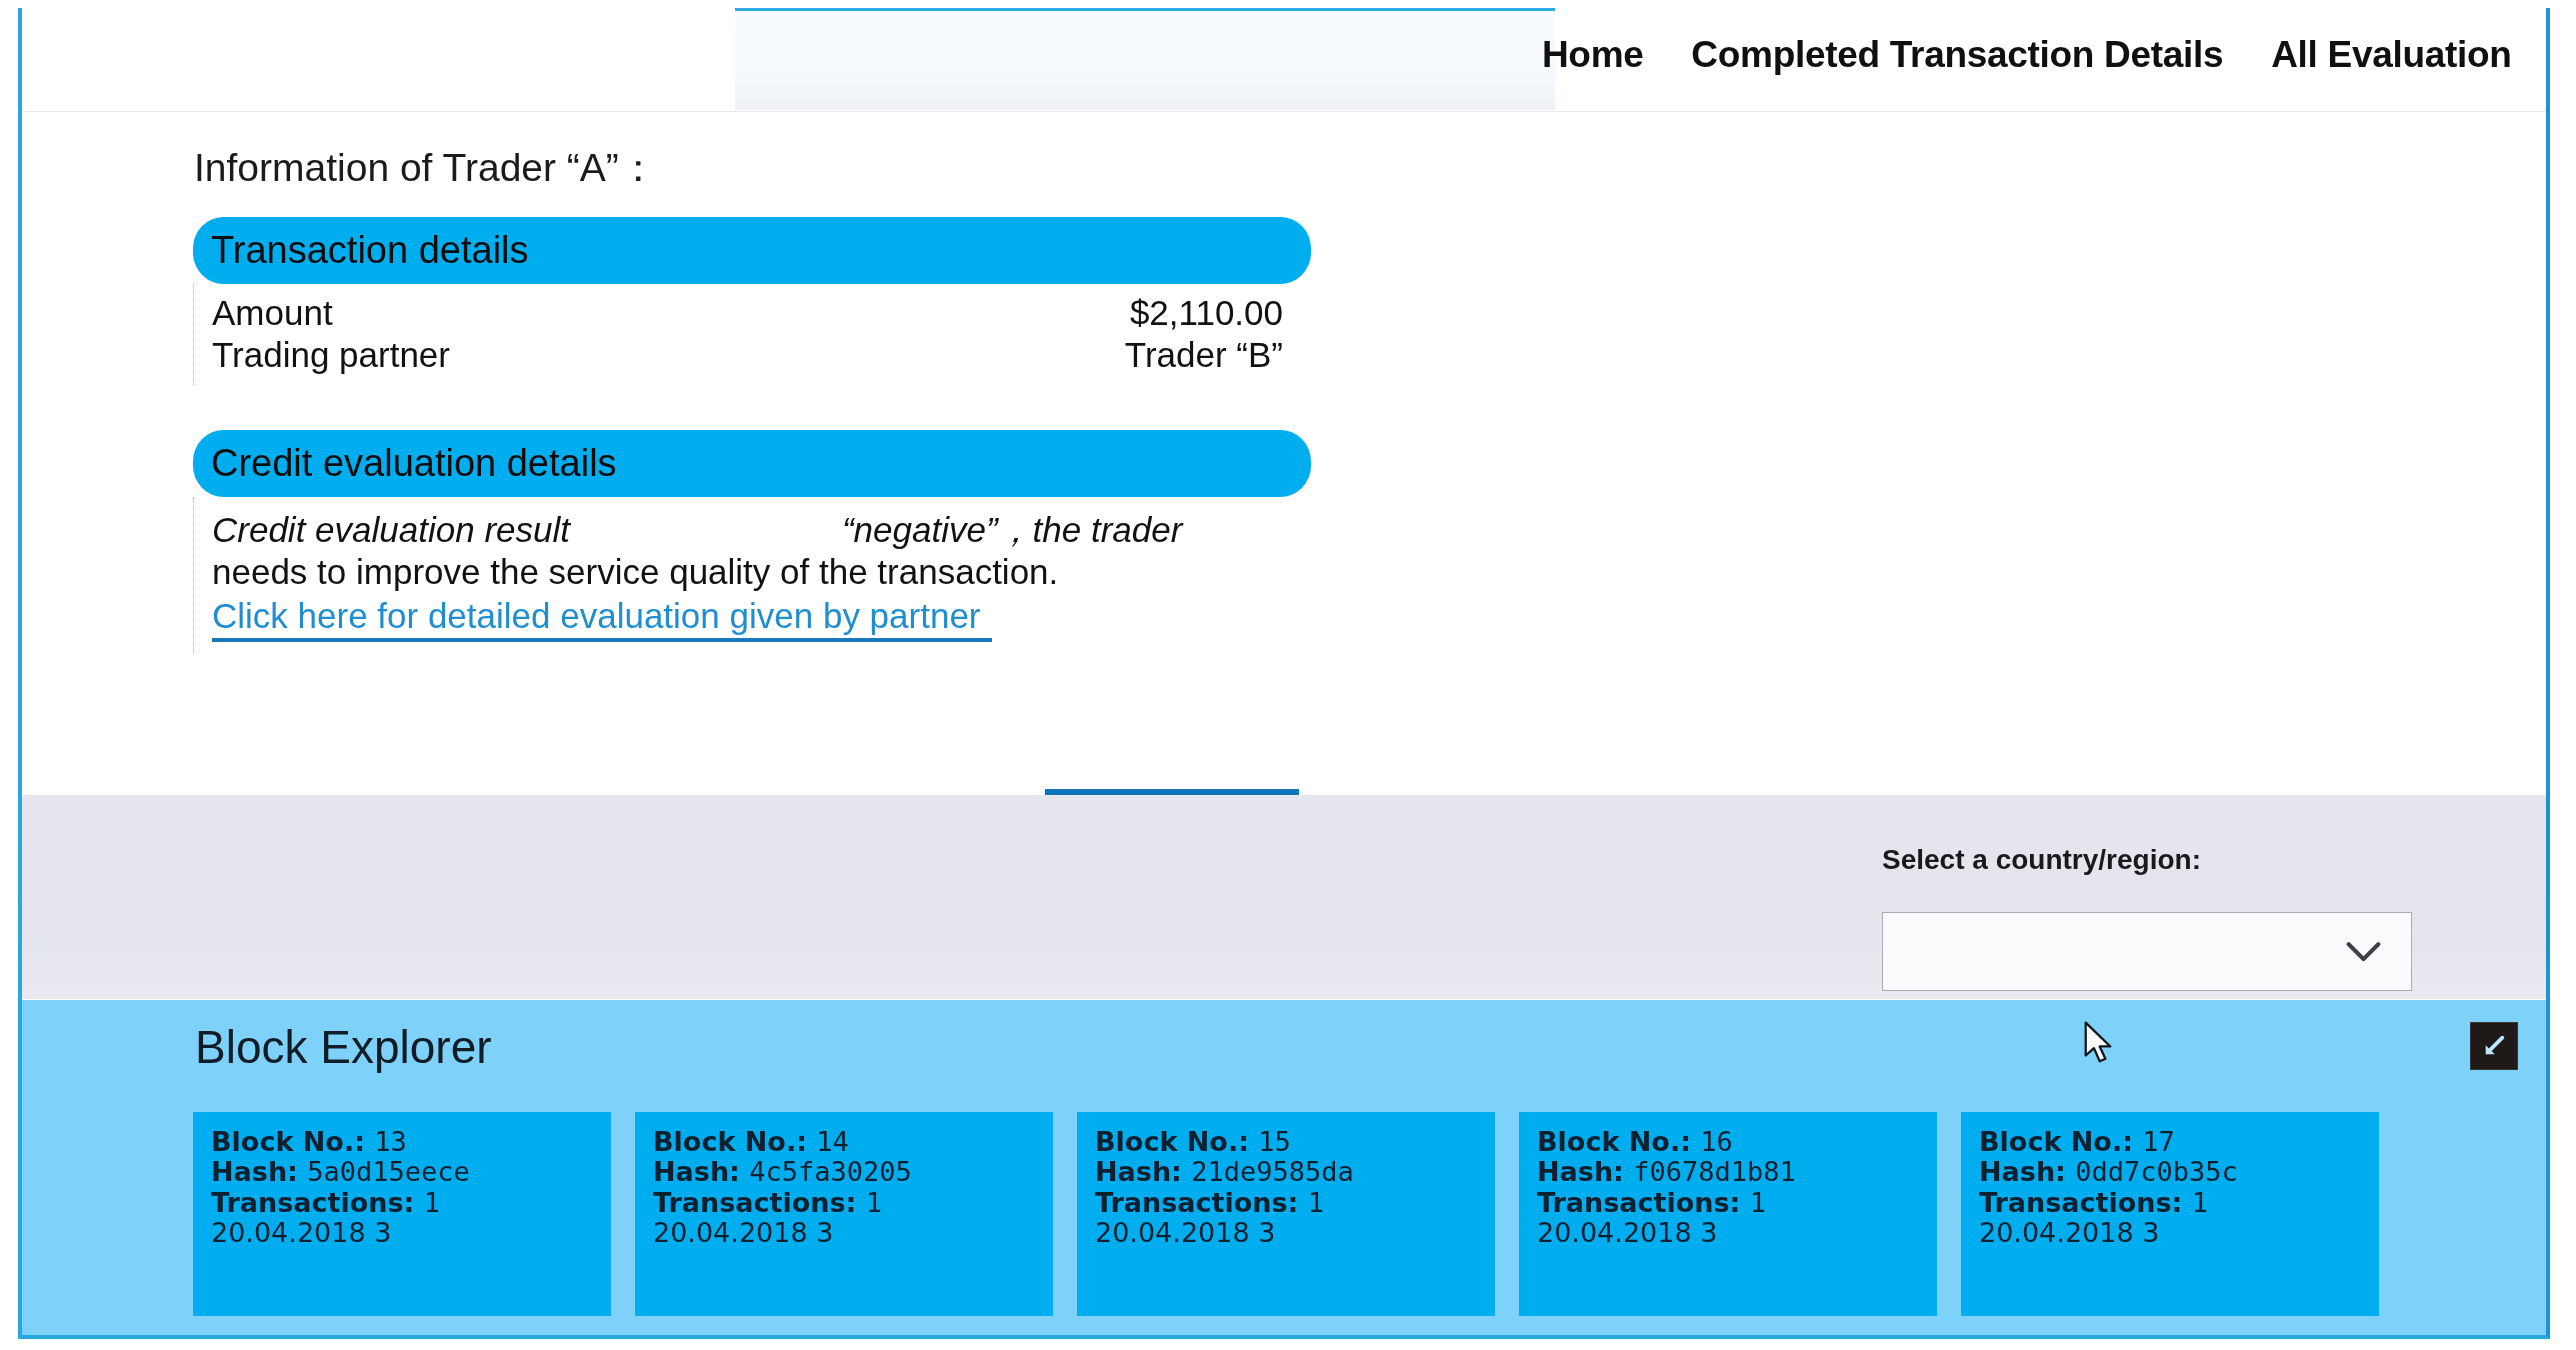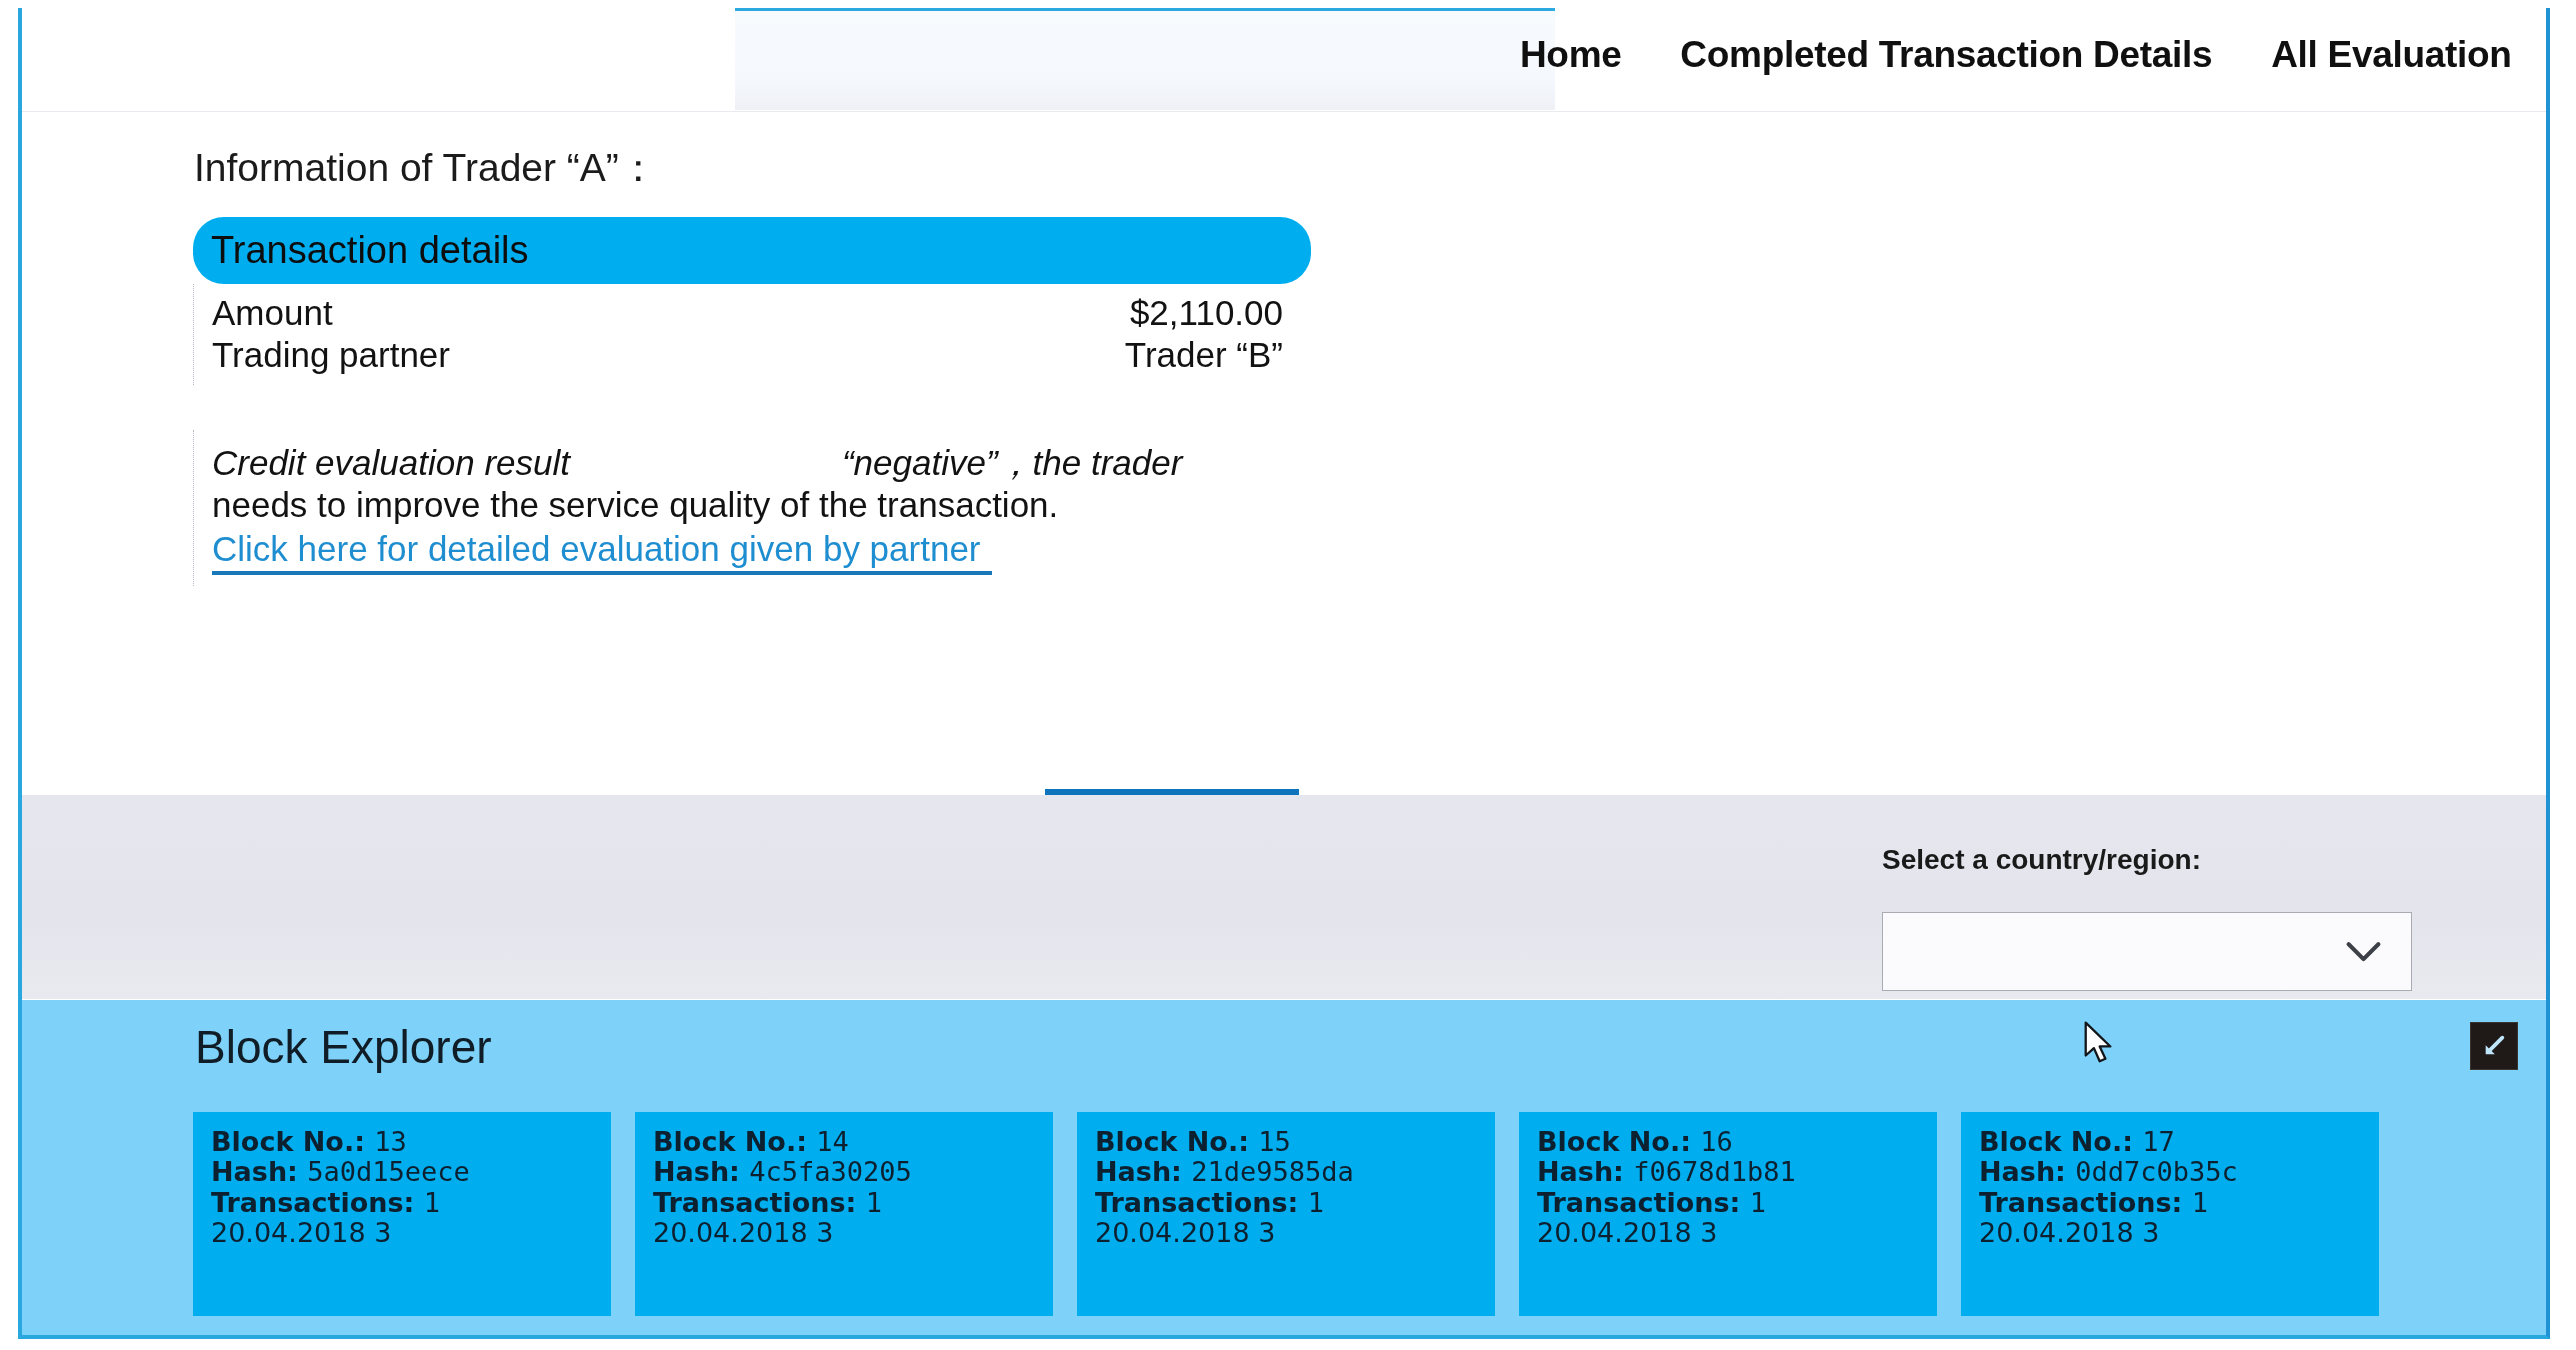--- a/index.html
+++ b/index.html
@@ -67,7 +67,7 @@
     top: 26px;
     display: flex;
     align-items: center;
-    gap: 16px;
+    gap: 5px;
     white-space: nowrap;
   }
   .nav-item {

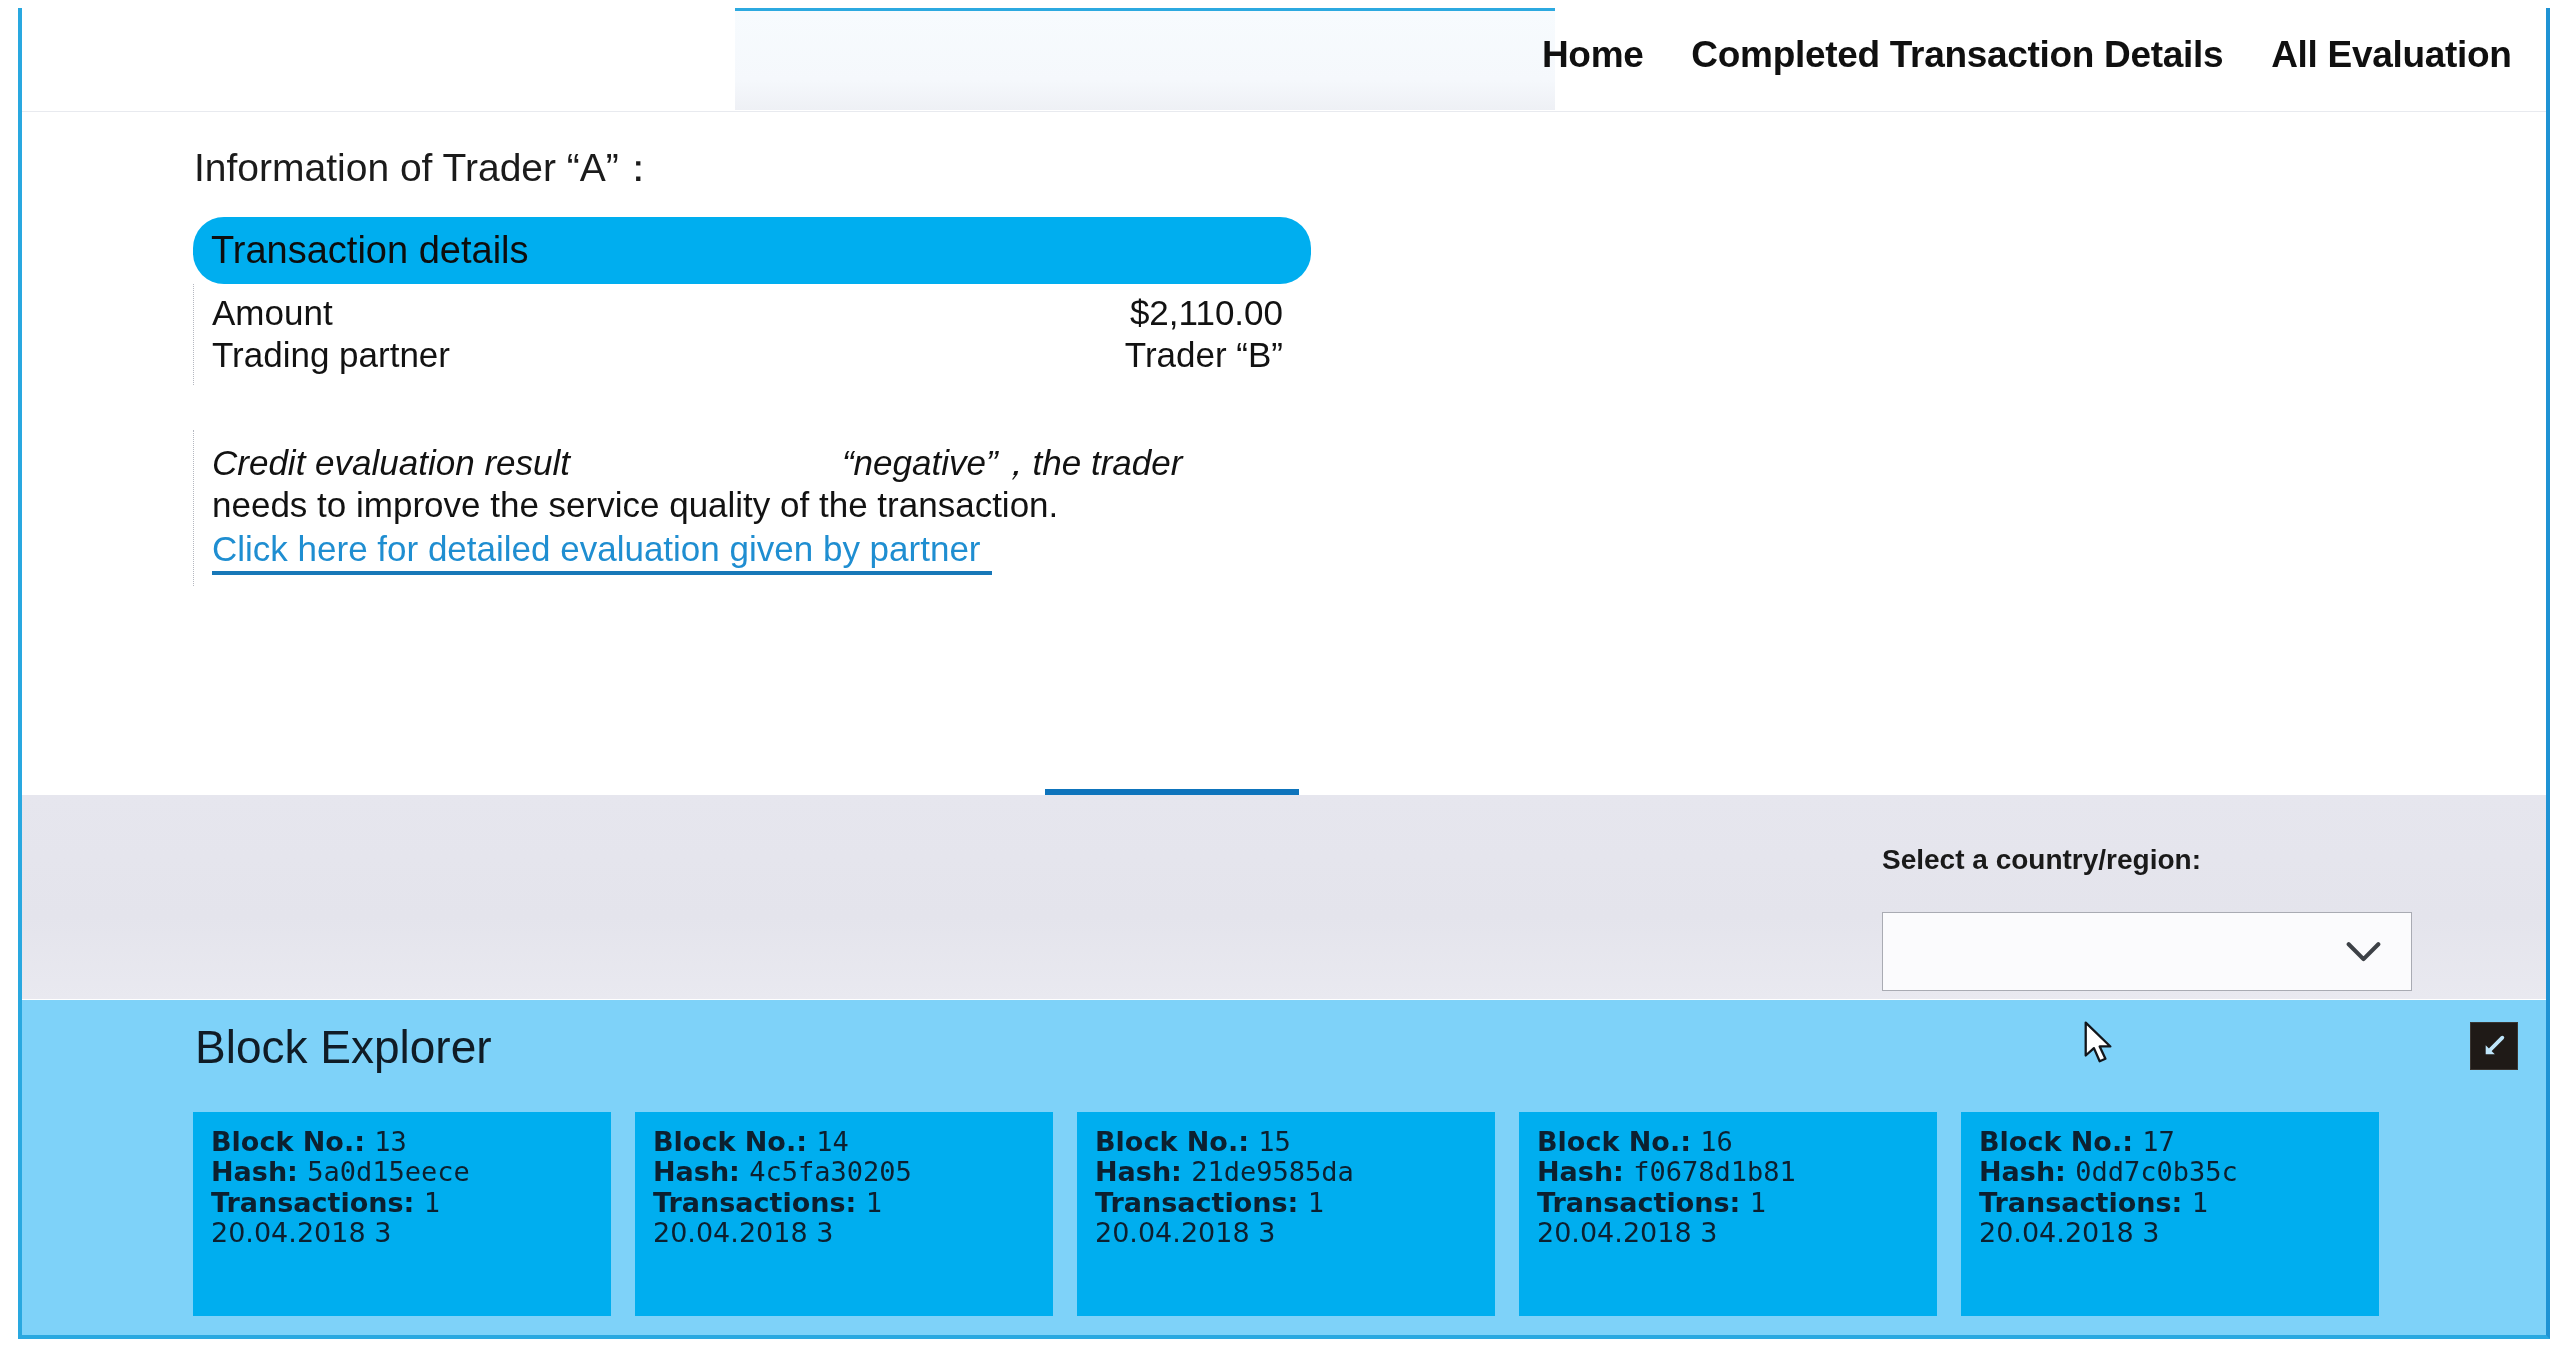--- a/index.html
+++ b/index.html
@@ -371,6 +371,9 @@
     </div>
 
     <div class="card" id="credit-card">
+      <div class="section-header">
+        <span class="section-header-text">Credit evaluation details</span>
+      </div>
       <div class="section-body" id="credit-body">
         <div id="credit-line1">
           <span id="credit-result-label">Credit evaluation result</span>

